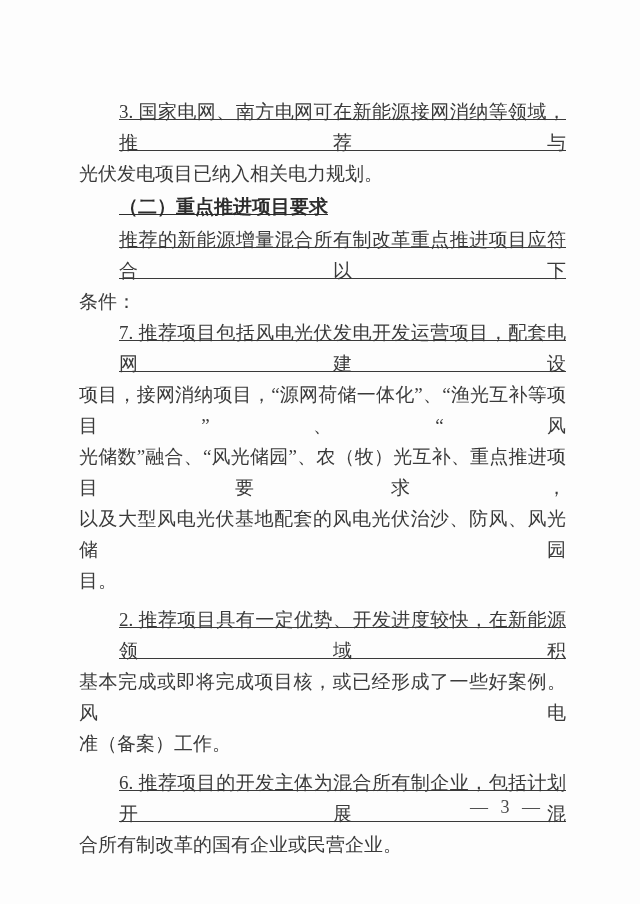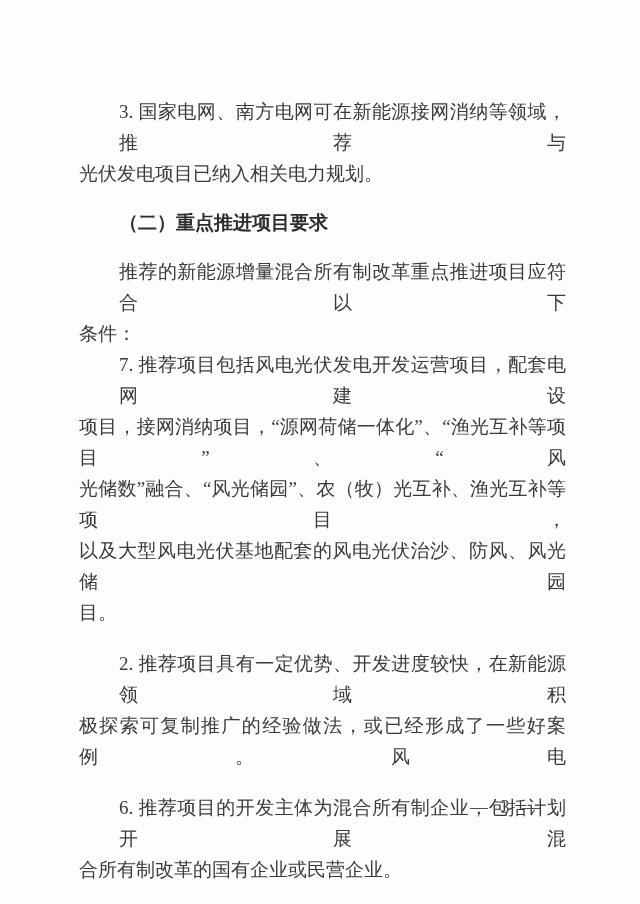--- a/index.html
+++ b/index.html
@@ -31,7 +31,7 @@
     text-align: justify;
   }
   .line.just { text-align-last: justify; }
-  .line.indent { padding-left: 40px; }
+  .line.indent { padding-left: 40px; text-decoration: underline; }
   
   .block.mt2 { margin-top: 18px; }
   .block.mt4 { margin-top: 20px; }

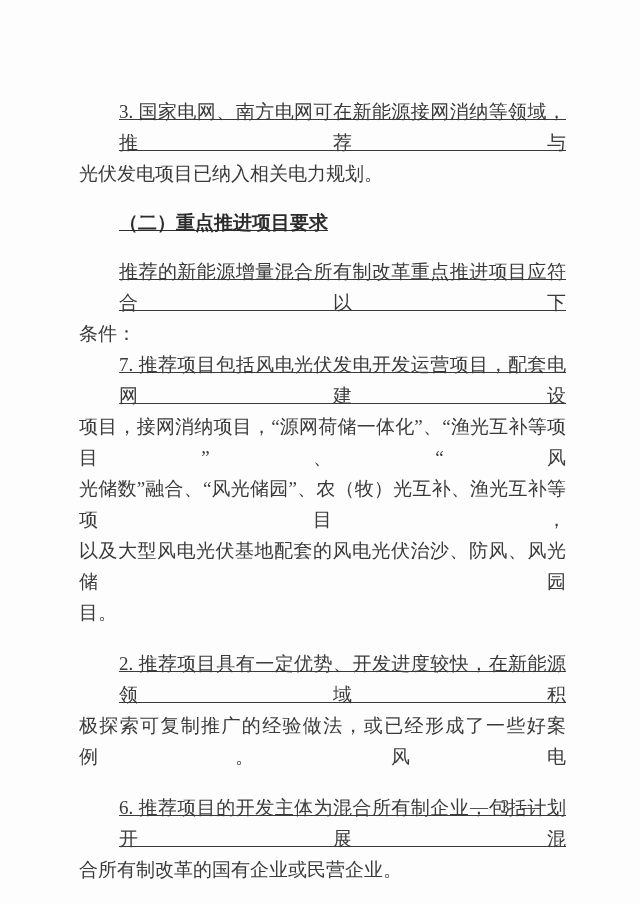--- a/index.html
+++ b/index.html
@@ -33,7 +33,7 @@
   .line.just { text-align-last: justify; }
   .line.indent { padding-left: 40px; text-decoration: underline; }
   
-  .block.mt2 { margin-top: 18px; }
+  .block.mt2 { margin-top: 2px; }
   .block.mt4 { margin-top: 20px; }
   
   .block.h-kai .line {

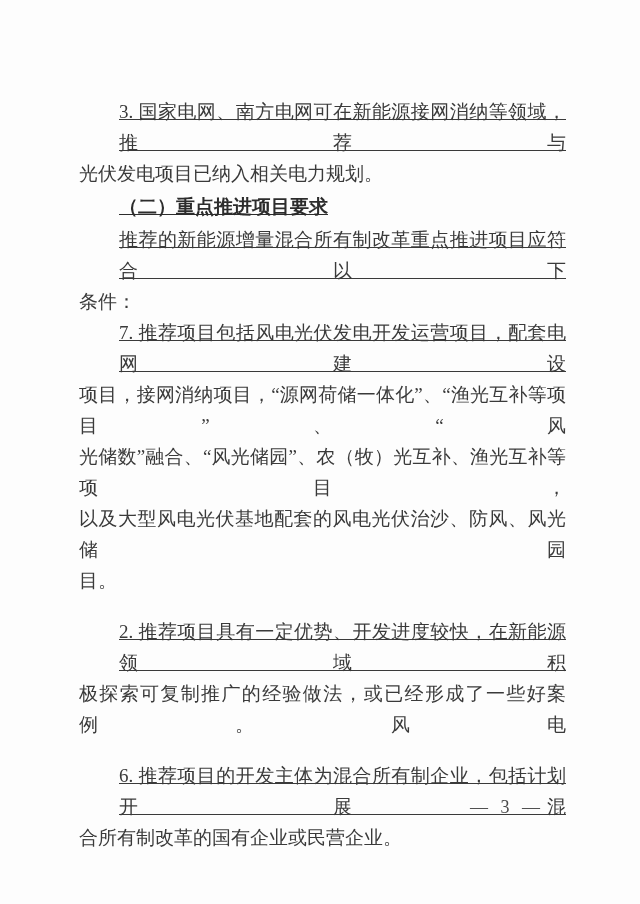--- a/index.html
+++ b/index.html
@@ -78,7 +78,7 @@
       <div class="block body">
         <div class="line indent just">7. 推荐项目包括风电光伏发电开发运营项目，配套电网建设</div>
         <div class="line just">项目，接网消纳项目，“源网荷储一体化”、“渔光互补等项目”、“风</div>
-        <div class="line just">光储数”融合、“风光储园”、农（牧）光互补、渔光互补等项目，</div>
+        <div class="line just">光储数”融合、“风光储园”、农（牧）光互补、重点推进项目要求，</div>
         <div class="line just">以及大型风电光伏基地配套的风电光伏治沙、防风、风光储园</div>
         <div class="line">目。</div>
       </div>

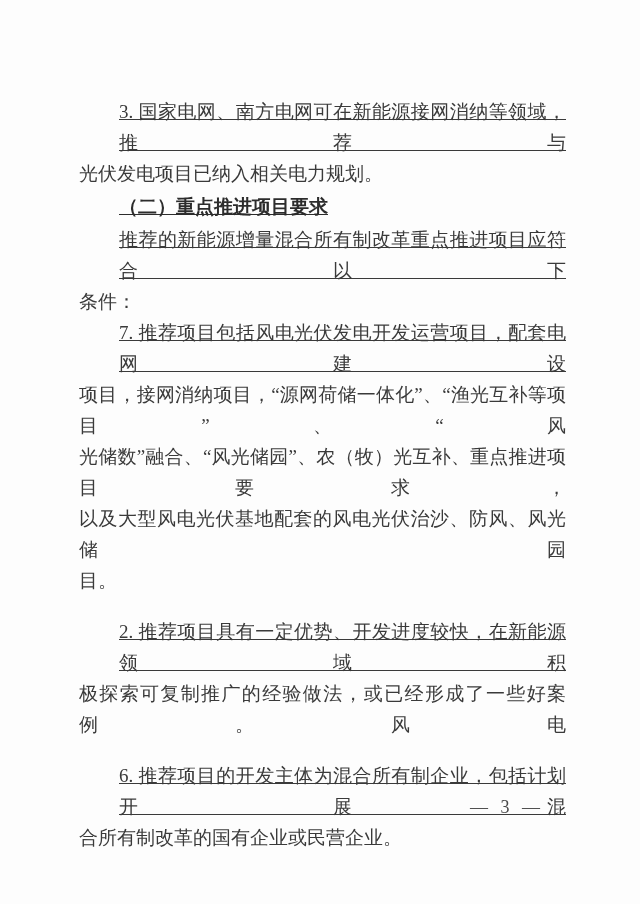--- a/index.html
+++ b/index.html
@@ -34,7 +34,7 @@
   .line.indent { padding-left: 40px; text-decoration: underline; }
   
   .block.mt2 { margin-top: 2px; }
-  .block.mt4 { margin-top: 20px; }
+  .block.mt4 { margin-top: 8px; }
   
   .block.h-kai .line {
     font-weight: bold;

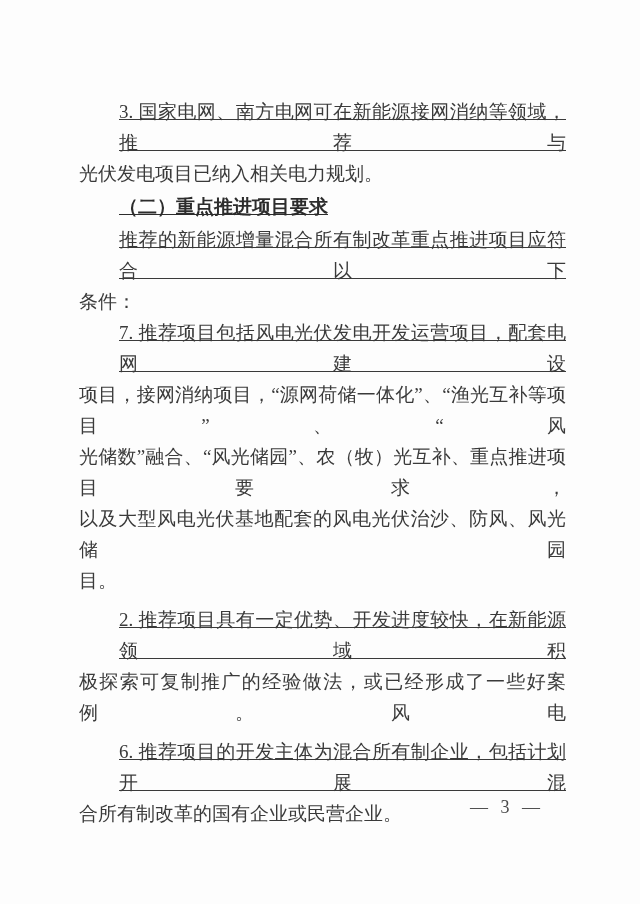--- a/index.html
+++ b/index.html
@@ -84,7 +84,7 @@
       </div>
       <div class="block body mt4">
         <div class="line indent just">2. 推荐项目具有一定优势、开发进度较快，在新能源领域积</div>
-        <div class="line just">极探索可复制推广的经验做法，或已经形成了一些好案例。风电</div>
+        <div class="line just">基本完成或即将完成项目核，或已经形成了一些好案例。风电</div>
       </div>
       <div class="block body mt4">
         <div class="line indent just">6. 推荐项目的开发主体为混合所有制企业，包括计划开展混</div>

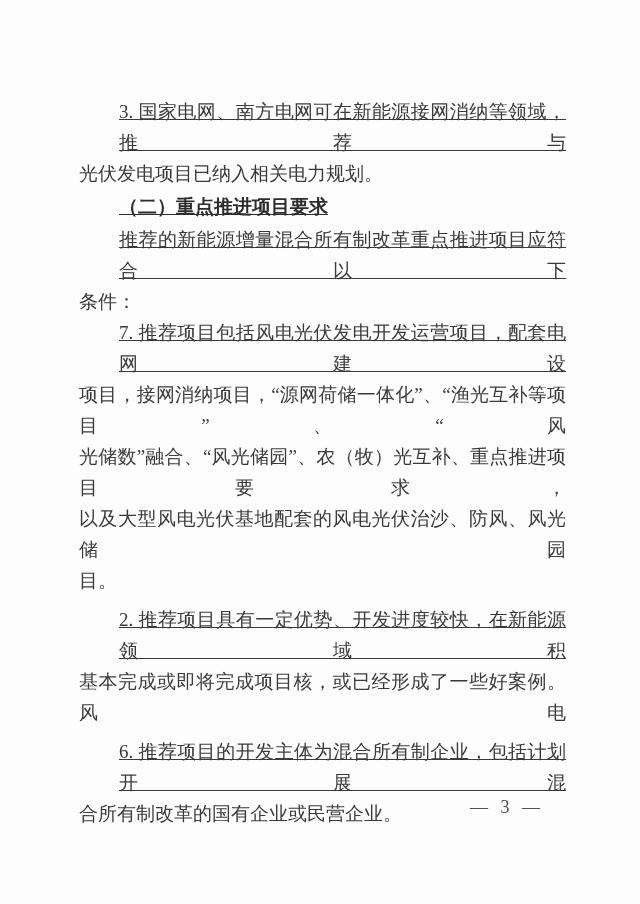--- a/index.html
+++ b/index.html
@@ -85,6 +85,7 @@
       <div class="block body mt4">
         <div class="line indent just">2. 推荐项目具有一定优势、开发进度较快，在新能源领域积</div>
         <div class="line just">基本完成或即将完成项目核，或已经形成了一些好案例。风电</div>
+        <div class="line">准（备案）工作。</div>
       </div>
       <div class="block body mt4">
         <div class="line indent just">6. 推荐项目的开发主体为混合所有制企业，包括计划开展混</div>

